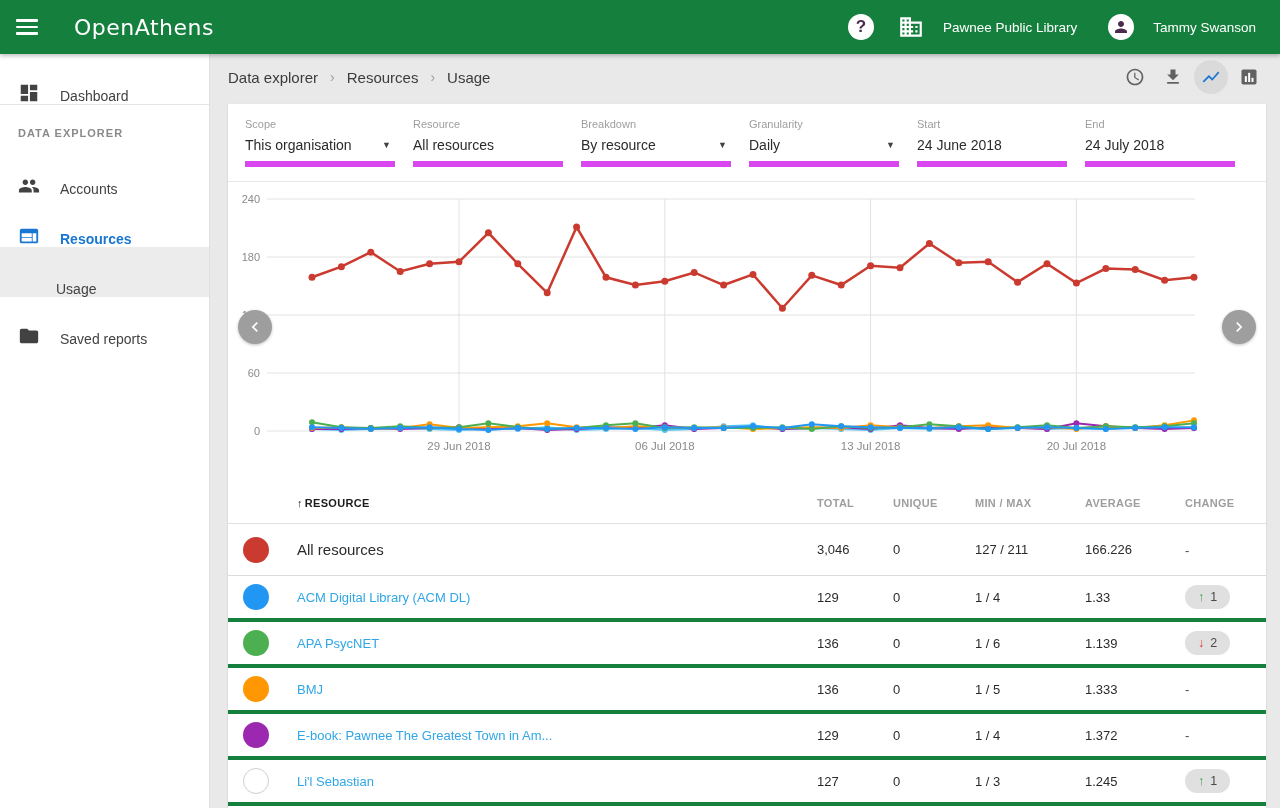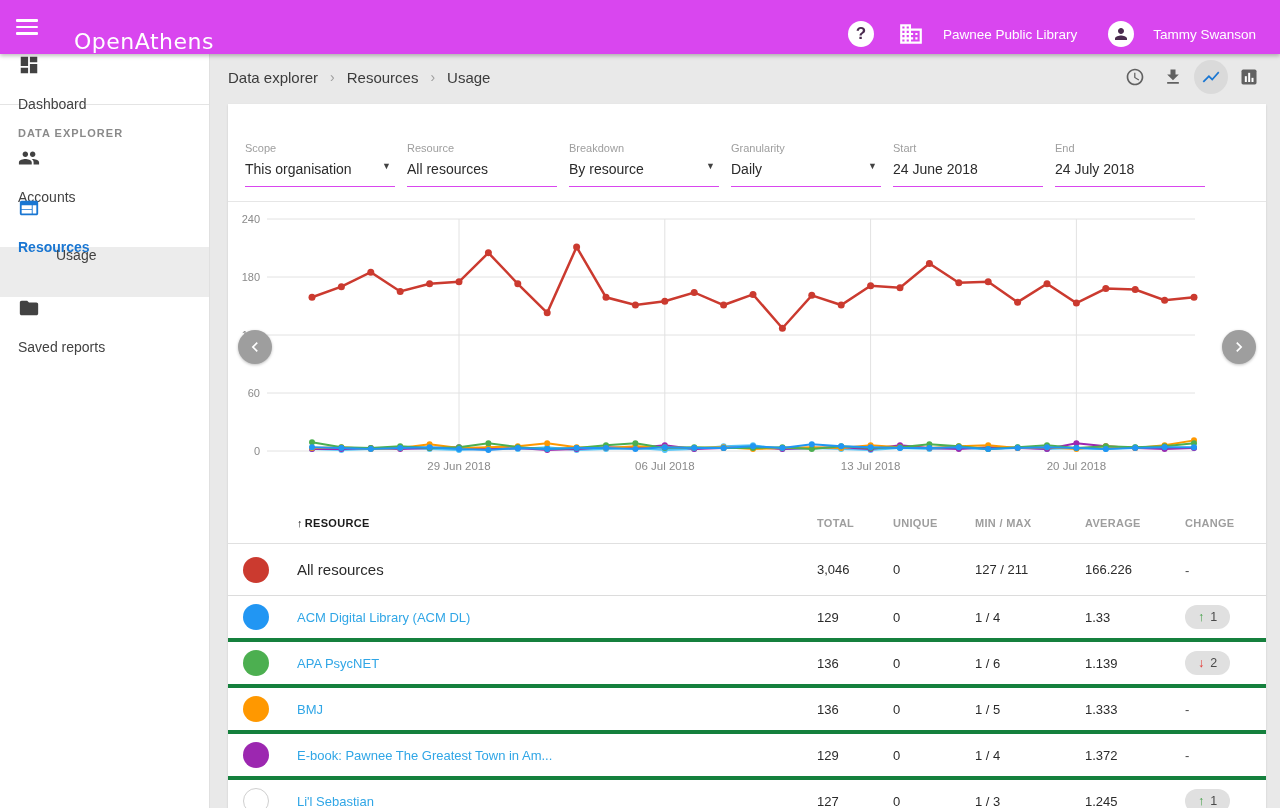--- a/index.html
+++ b/index.html
@@ -7,8 +7,8 @@
     font-family:"Liberation Sans", sans-serif; color:#333; }
 
   
-  .topbar { position:absolute; left:0; top:0; width:1280px; height:54px; background:#d946ef;
-    display:flex; align-items:flex-end; box-shadow:0 2px 4px rgba(0,0,0,.25); z-index:30; }
+  .topbar { position:absolute; left:0; top:0; width:1280px; height:54px; background:#15803d;
+    display:flex; align-items:center; box-shadow:0 2px 4px rgba(0,0,0,.25); z-index:30; }
   .hamburger { width:54px; height:54px; display:flex; align-items:center; justify-content:center; cursor:pointer; }
   .hamburger .bars { width:22px; }
   .hamburger .bars div { height:2.5px; background:#fff; margin:4px 0; border-radius:1px; }

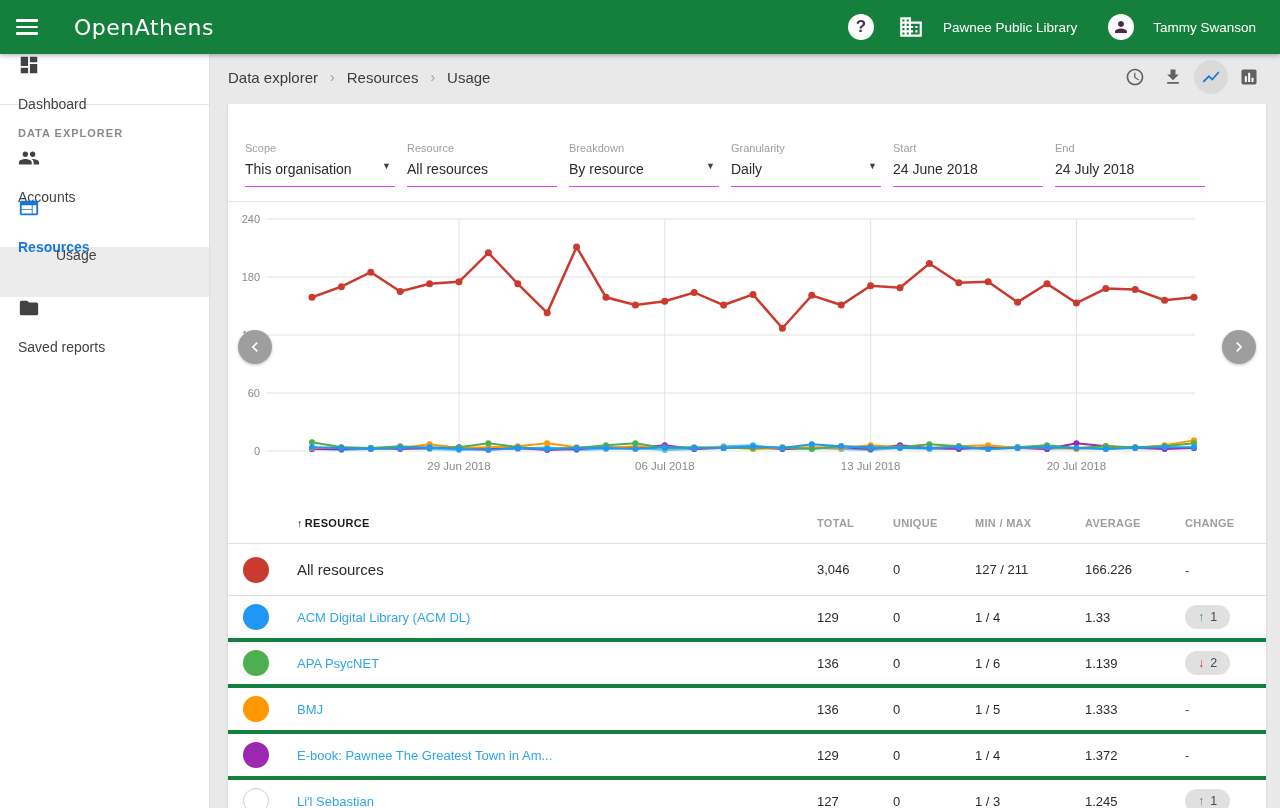--- a/index.html
+++ b/index.html
@@ -23,8 +23,8 @@
   
   .sidebar { position:absolute; left:0; top:54px; width:210px; height:754px; background:#fff;
     border-right:1px solid #e0e0e0; z-index:20; }
-  .side-item { height:50px; display:flex; align-items:flex-start; gap:20px; padding-left:18px;
-    font-size:14px; color:#424242; cursor:pointer;flex-direction:column; }
+  .side-item { height:50px; display:flex; align-items:flex-end; gap:20px; padding-left:18px;
+    font-size:14px; color:#424242; cursor:pointer; }
   .side-item svg { flex:0 0 auto; }
   .side-divider { height:1px; background:#e4e4e4; }
   .side-section { padding:22px 0 8px 18px; font-size:11px; letter-spacing:1px; color:#8a8a8a; font-weight:bold; }

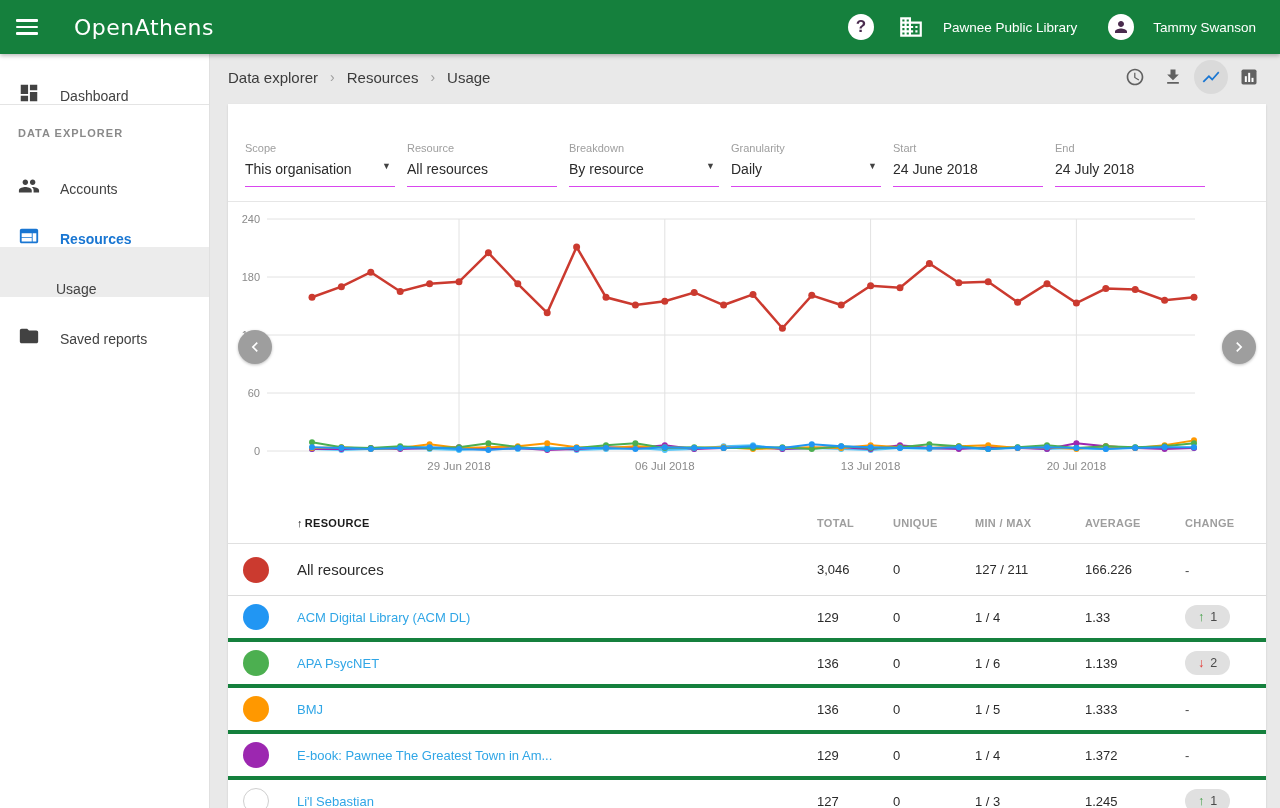--- a/index.html
+++ b/index.html
@@ -47,7 +47,7 @@
     box-shadow:0 1px 2px rgba(0,0,0,.12); }
 
   
-  .filters { display:flex; padding:14px 0 0 17px; gap:12px;margin-top:24px; }
+  .filters { display:flex; padding:14px 0 0 17px; gap:18px; }
   .filter { width:150px; }
   .filter-label { font-size:11px; color:#9e9e9e; margin-bottom:7px; }
   .filter-value { font-size:14px; color:#2b2b2b; display:flex; align-items:flex-start; justify-content:space-between;

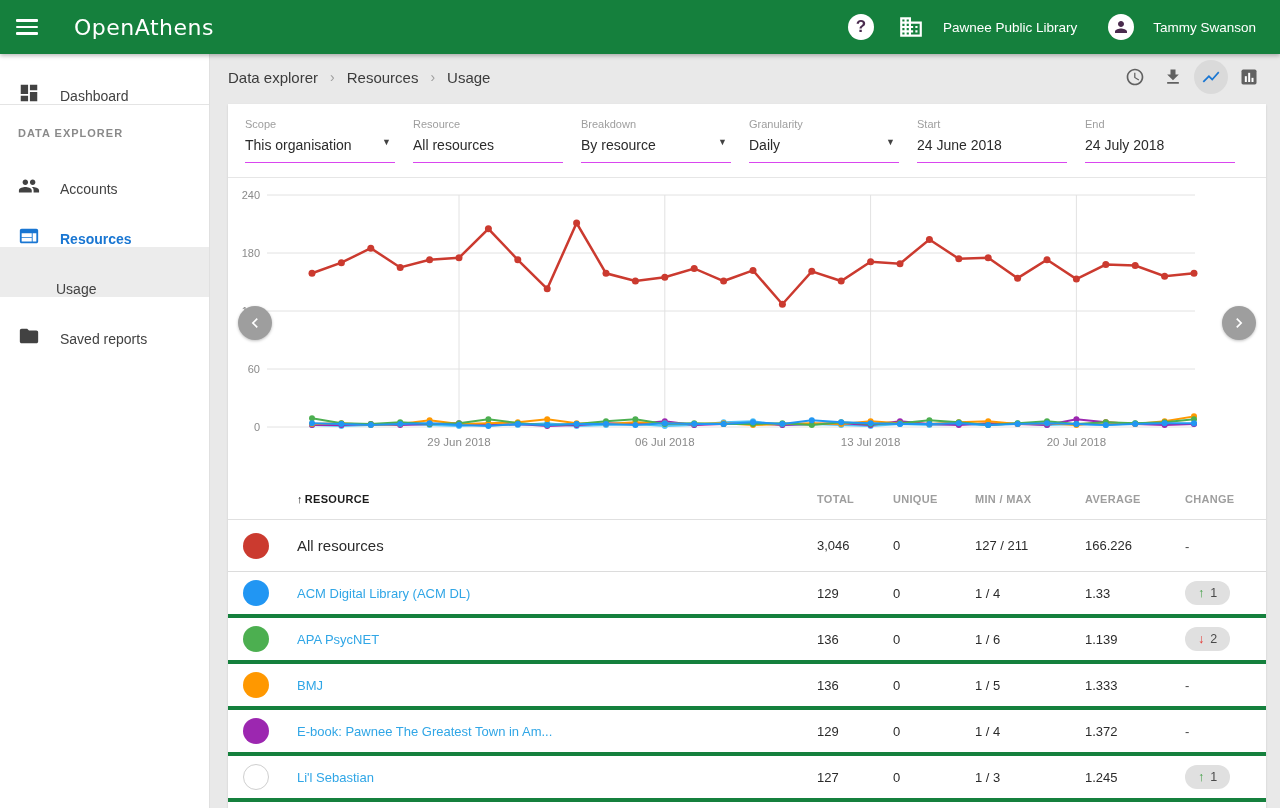--- a/index.html
+++ b/index.html
@@ -50,8 +50,8 @@
   .filters { display:flex; padding:14px 0 0 17px; gap:18px; }
   .filter { width:150px; }
   .filter-label { font-size:11px; color:#9e9e9e; margin-bottom:7px; }
-  .filter-value { font-size:14px; color:#2b2b2b; display:flex; align-items:flex-start; justify-content:space-between;
-    border-bottom:1px solid #d946ef; padding-bottom:8px; cursor:pointer; min-height:26px; }
+  .filter-value { font-size:14px; color:#2b2b2b; display:flex; align-items:center; justify-content:space-between;
+    border-bottom:6px solid #d946ef; padding-bottom:8px; cursor:pointer; min-height:26px; }
   .dd-arrow { font-size:9px; color:#424242; margin-right:4px; }
   .filters-divider { height:1px; background:#e6e6e6; margin-top:14px; }
 

